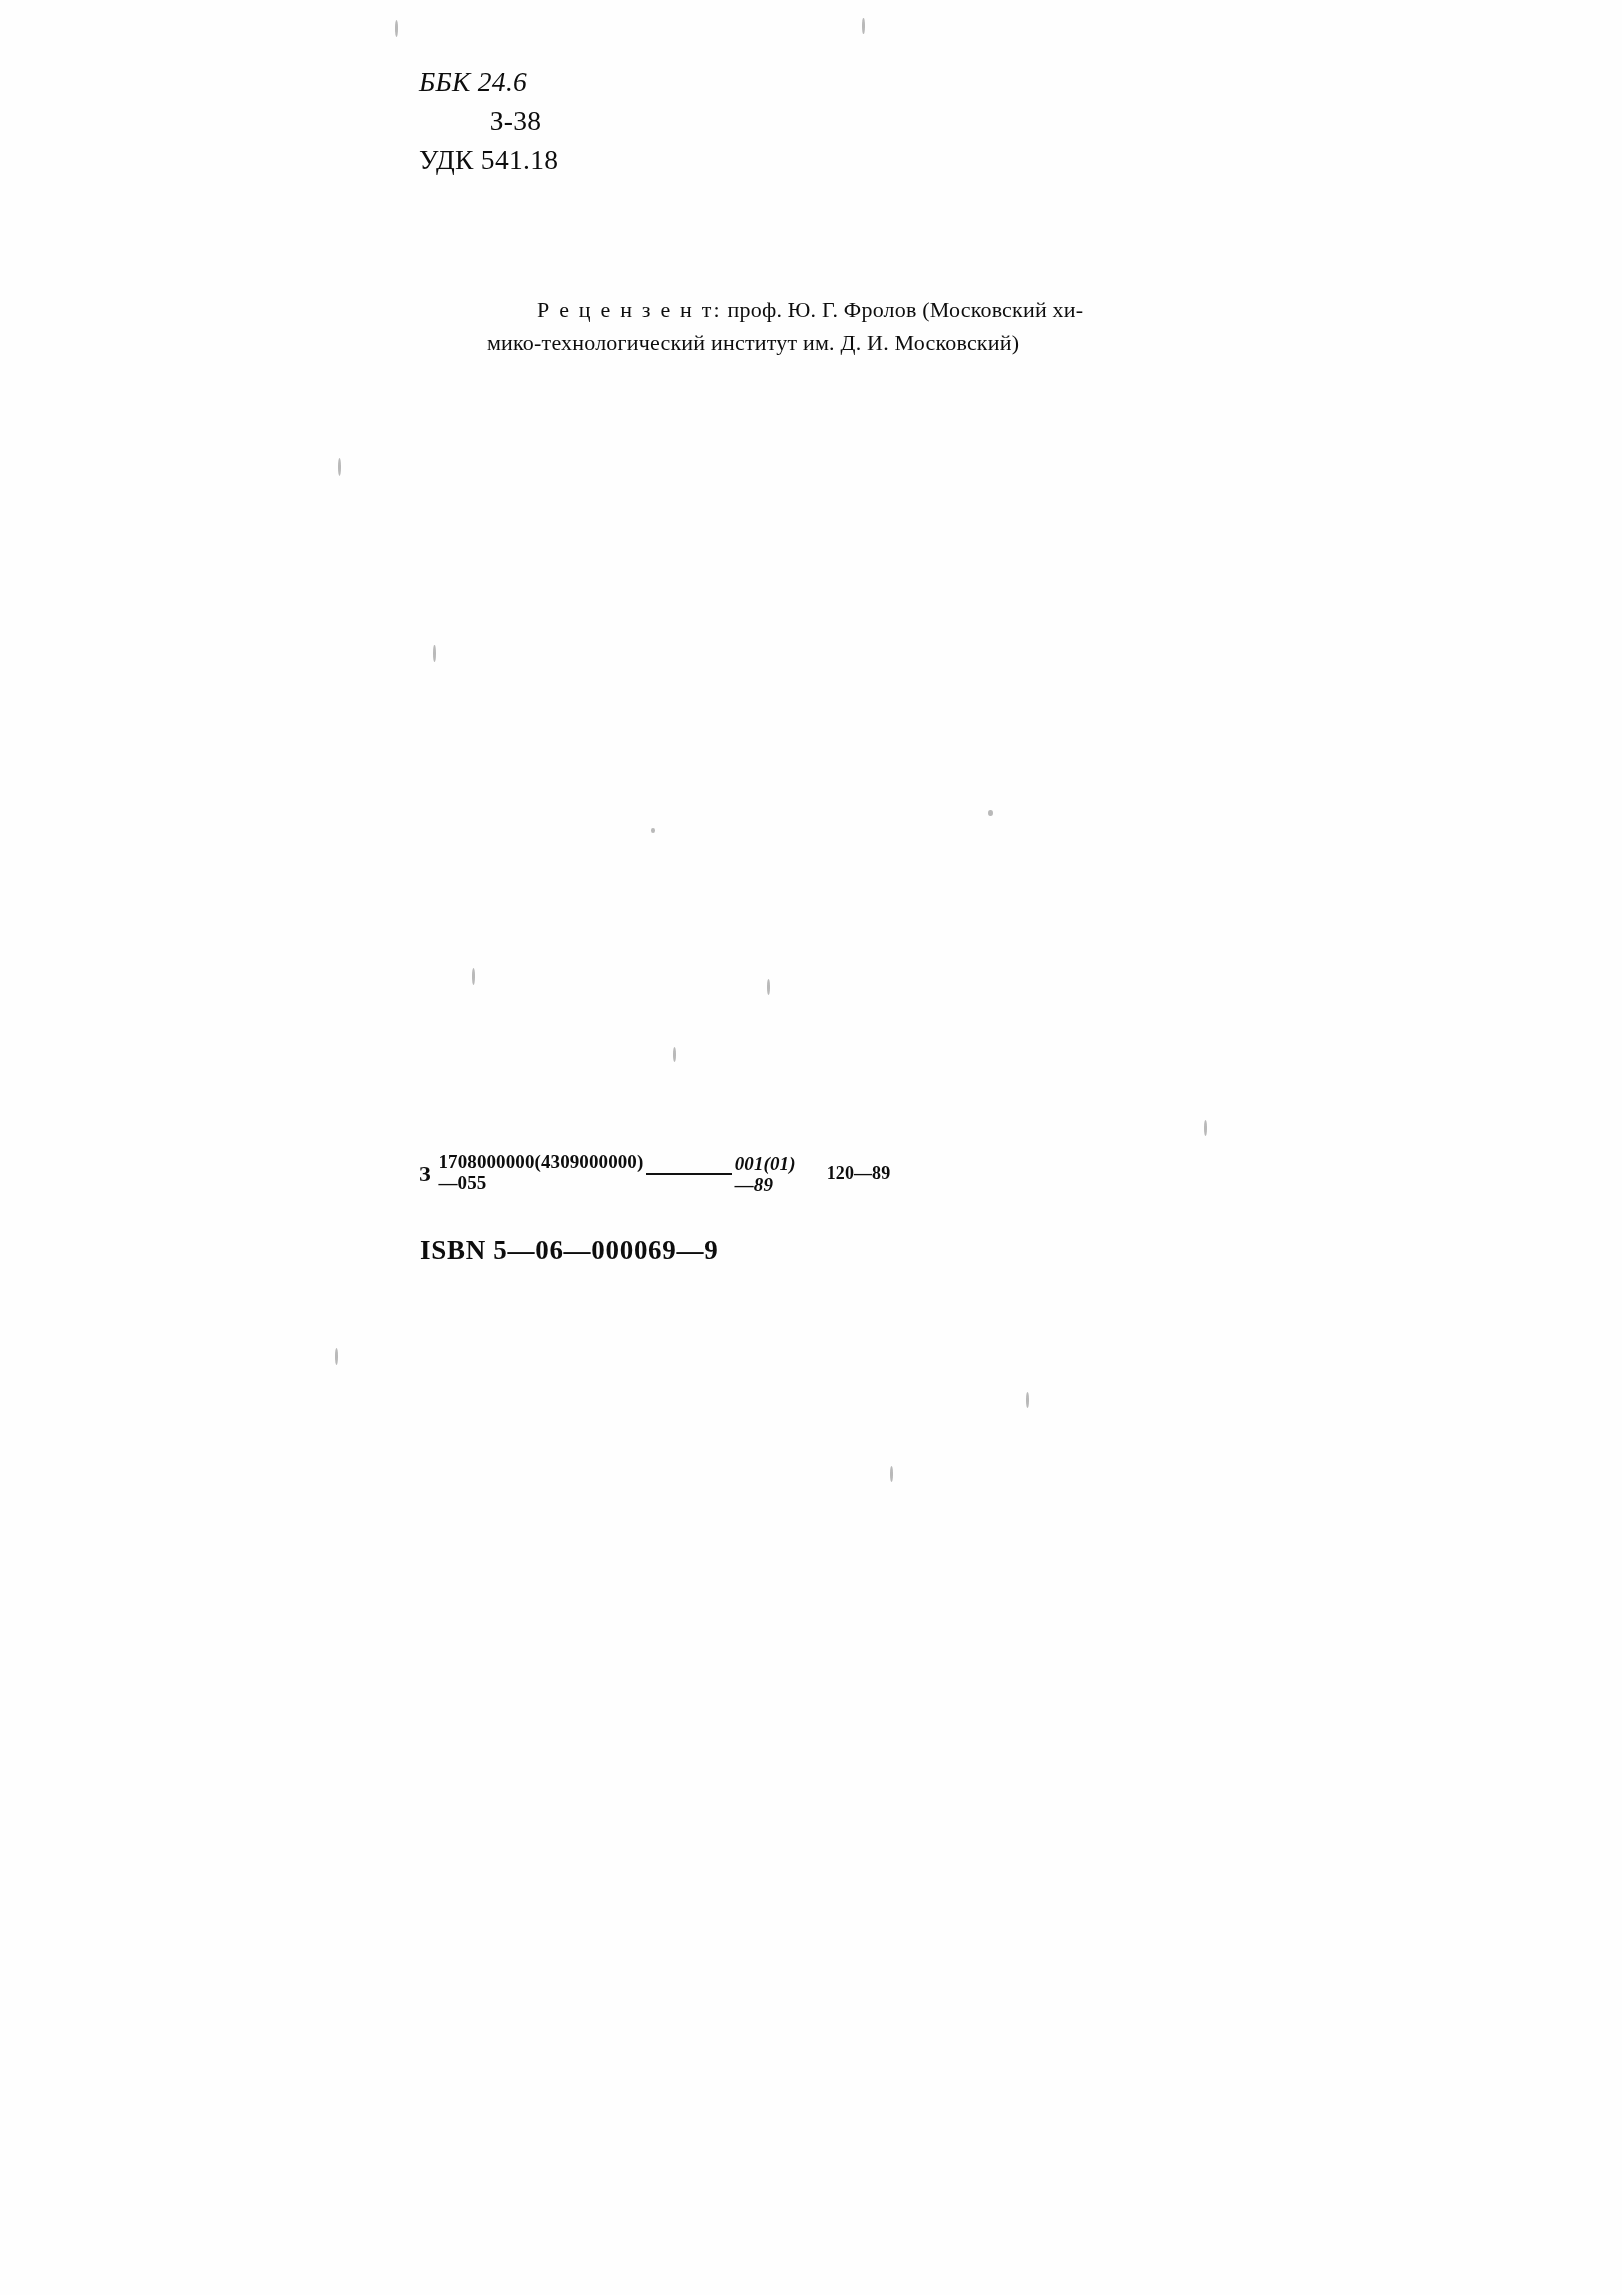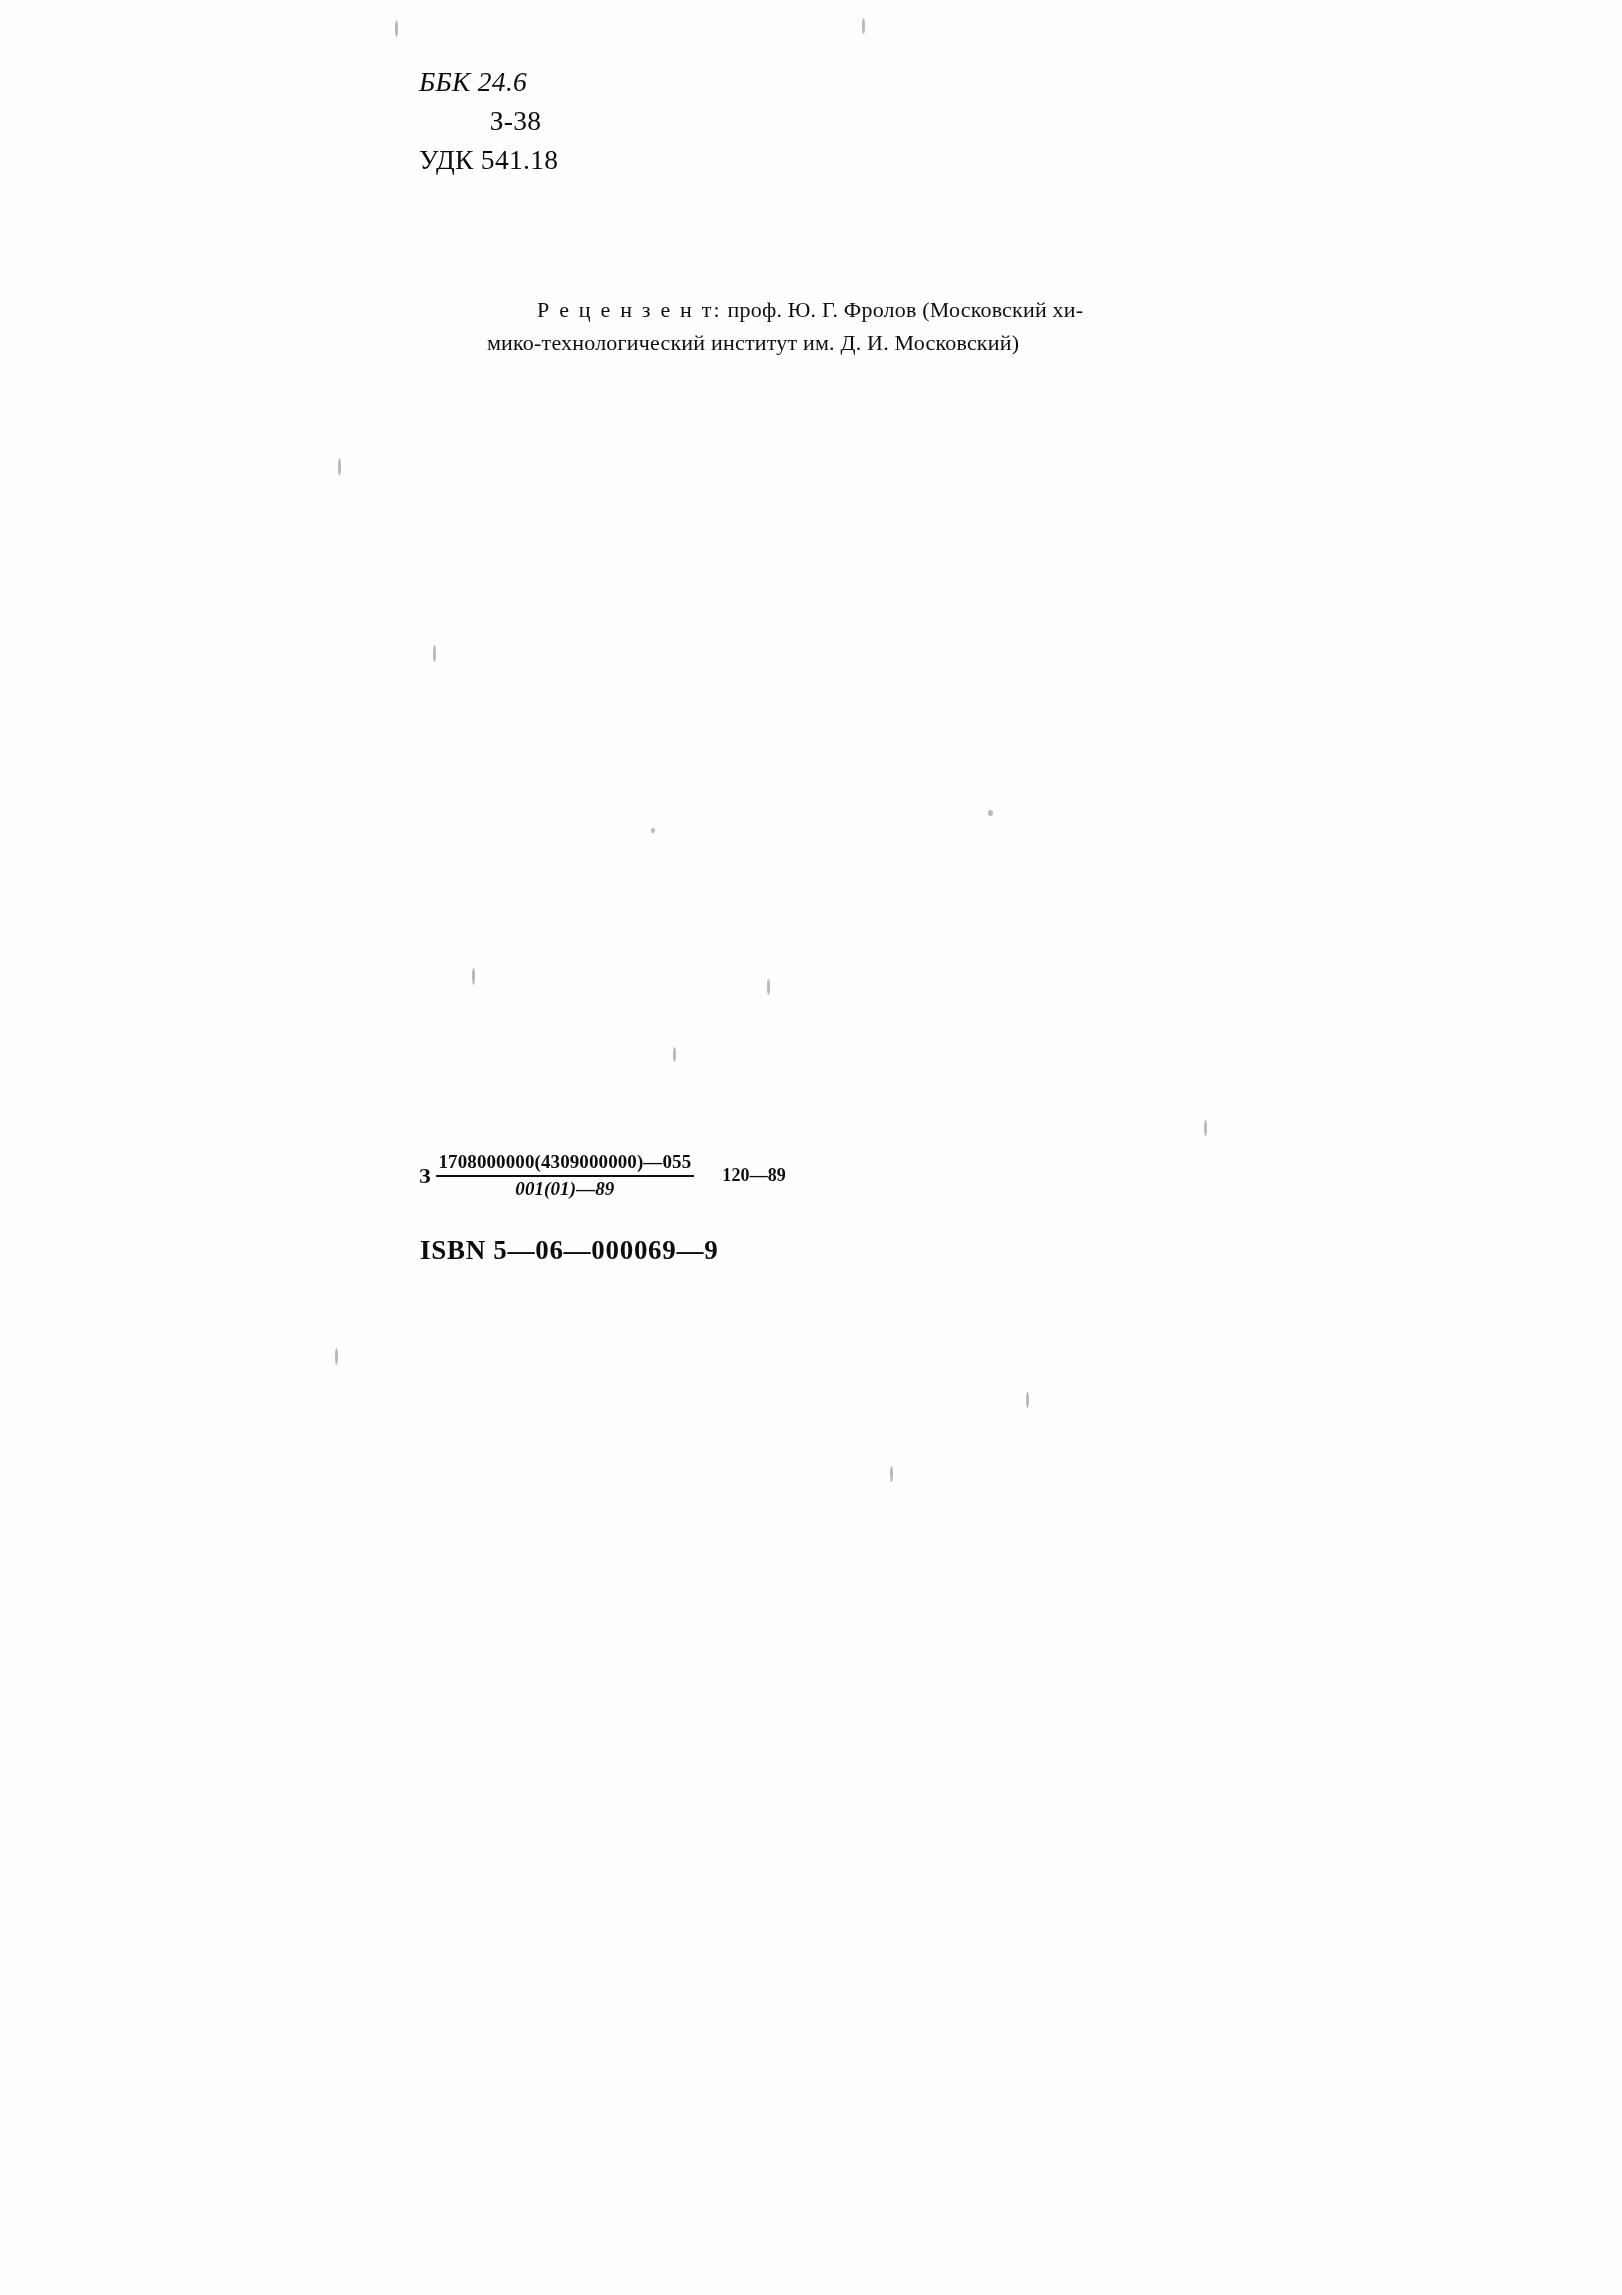--- a/index.html
+++ b/index.html
@@ -82,7 +82,7 @@
   }
   .fraction {
     display: inline-flex;
-    flex-direction: column;
+    flex-direction: row;
     align-items: center;
     line-height: 1.08;
     margin: 0 6.5px 0 0;

